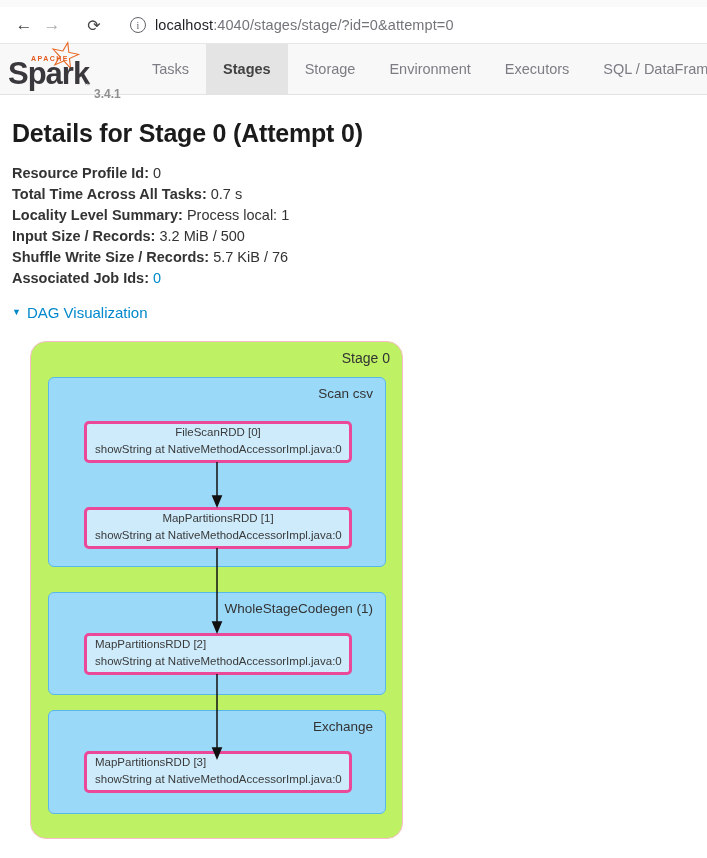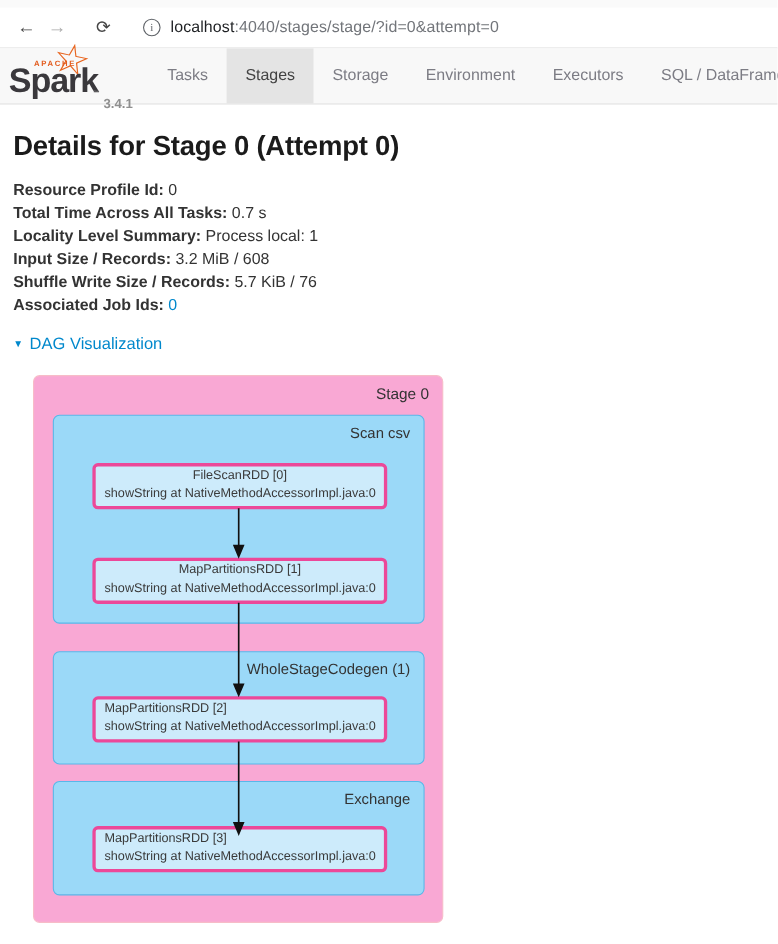--- a/index.html
+++ b/index.html
@@ -109,6 +109,7 @@
   .nav-item.active {
     background: #e4e4e4;
     color: #424242;
+    font-weight: bold;
   }
 
   

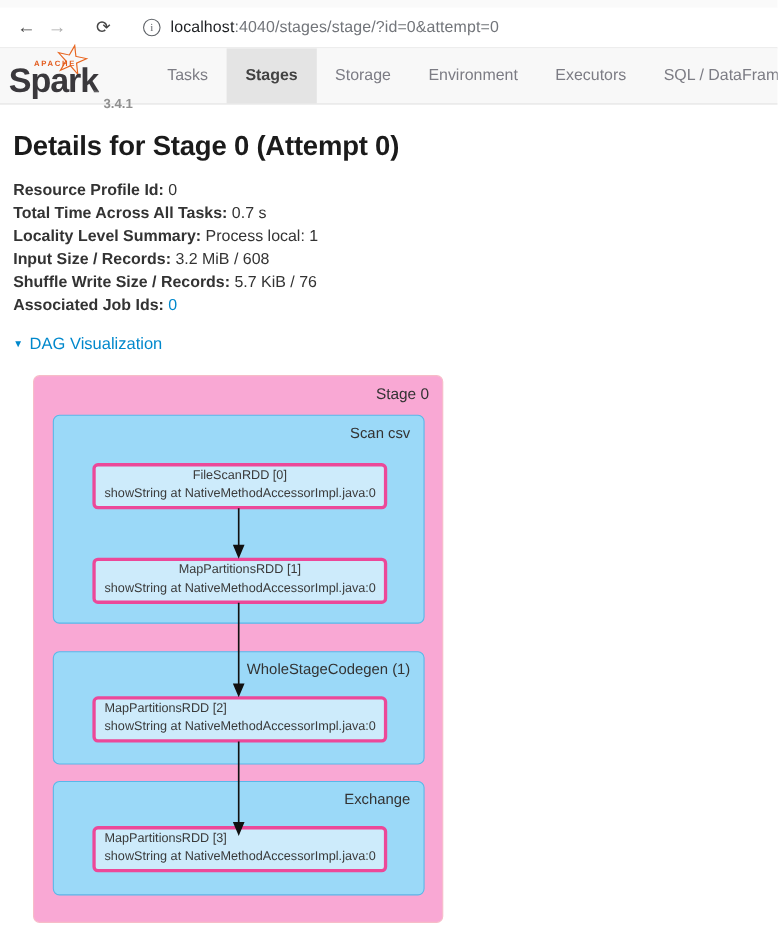--- a/index.html
+++ b/index.html
@@ -232,7 +232,7 @@
     </div>
     <div class="summary-row">
       <span class="lbl">Input Size / Records:</span>
-      <span>3.2 MiB / 608</span>
+      <span>3.2 MiB / 500</span>
     </div>
     <div class="summary-row">
       <span class="lbl">Shuffle Write Size / Records:</span>

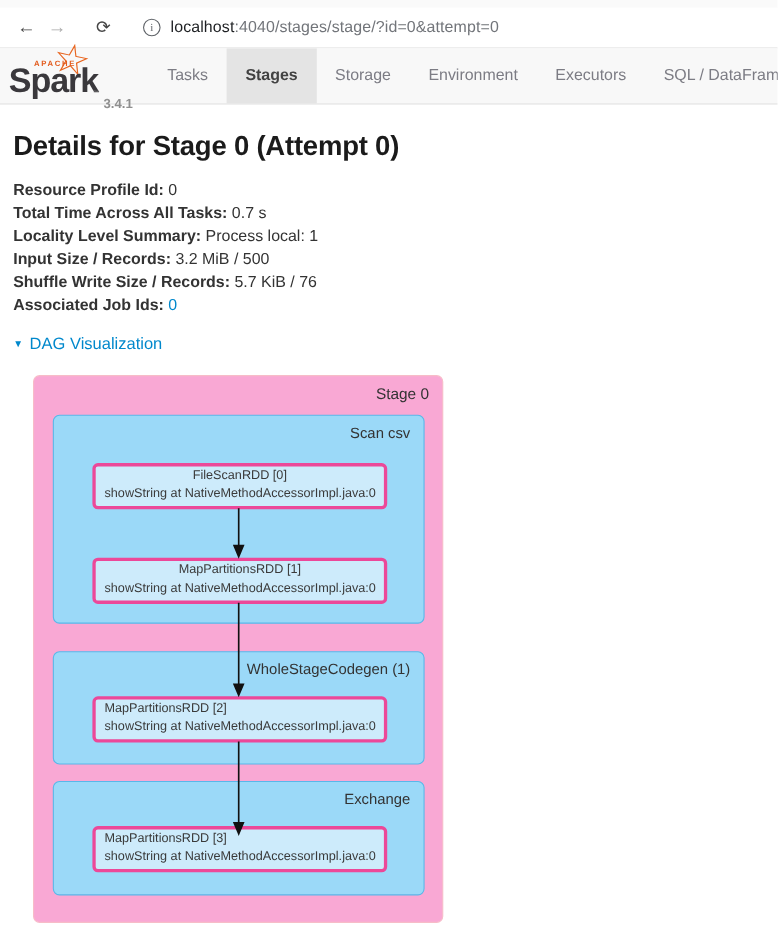--- a/index.html
+++ b/index.html
@@ -140,9 +140,9 @@
   .dag-wrap { position: relative; margin: 20px 0 0 18px; width: 373px; height: 498px; }
   .stage-box {
     position: absolute; inset: 0;
-    background: #f9a8d4;
+    background: #bef264;
     border: 1.5px solid #f7bcc8;
-    border-radius: 6px;
+    border-radius: 16px;
   }
   .stage-label {
     position: absolute; top: 8px; right: 12px;

